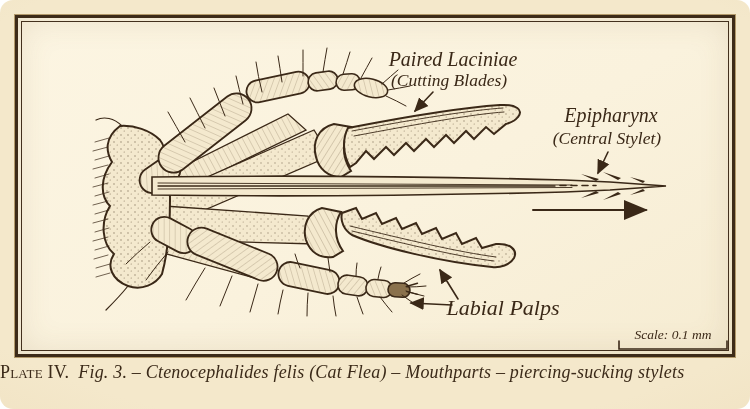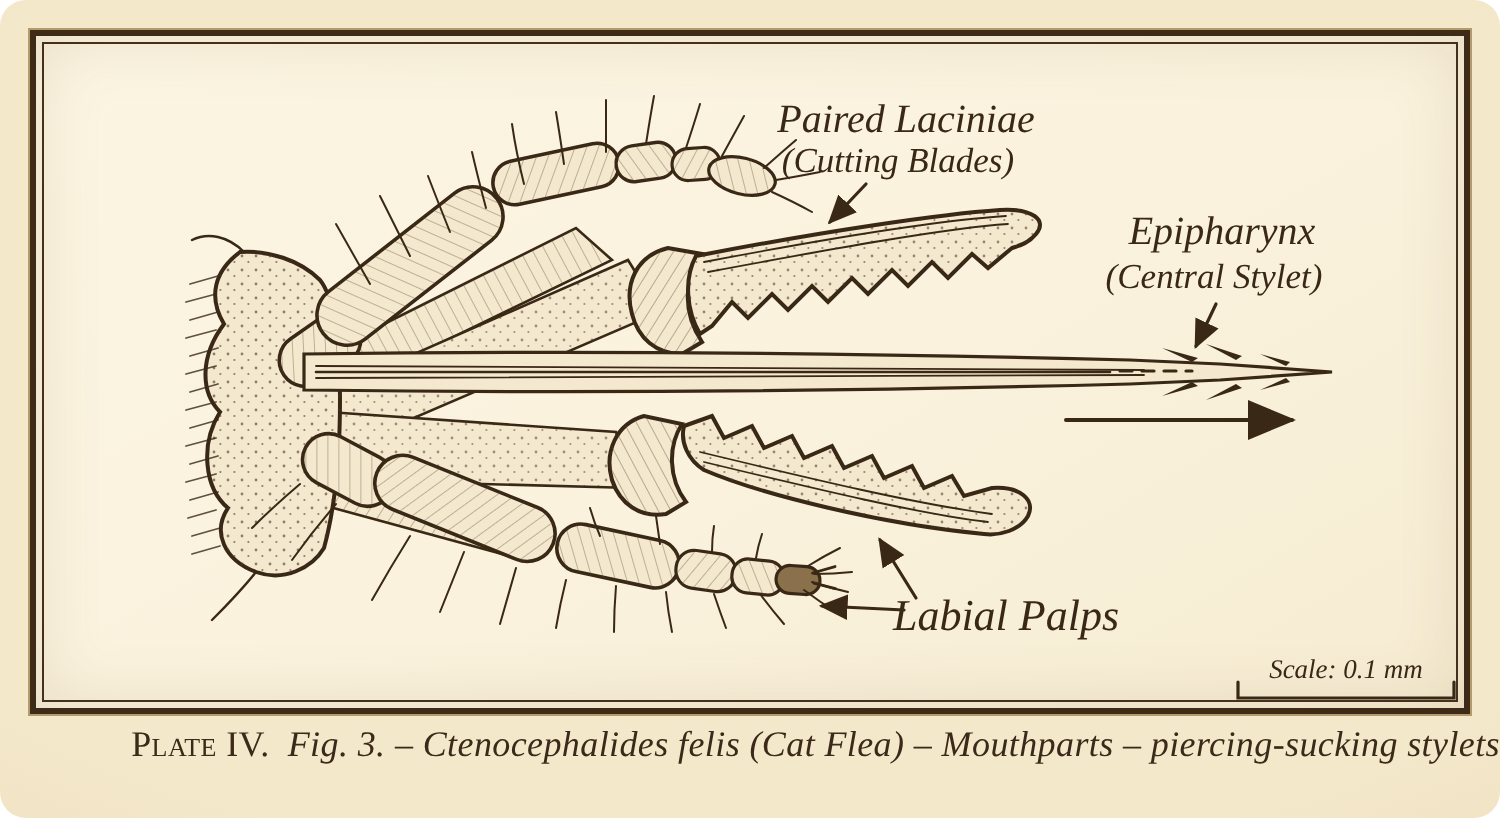--- a/index.html
+++ b/index.html
@@ -25,7 +25,7 @@
   .lbl-md{ font-size:17.5px; }
   .lbl-sm{ font-size:13.5px; }
   .caption{
-    position:absolute; left:0; right:0; top:362px; text-align:right;
+    position:absolute; left:0; right:0; top:362px; text-align:left;
     color:#3b2a19; font-size:18px; letter-spacing:.2px;
   }
   .cap-plate{ font-variant:small-caps; margin-right:9px; }

